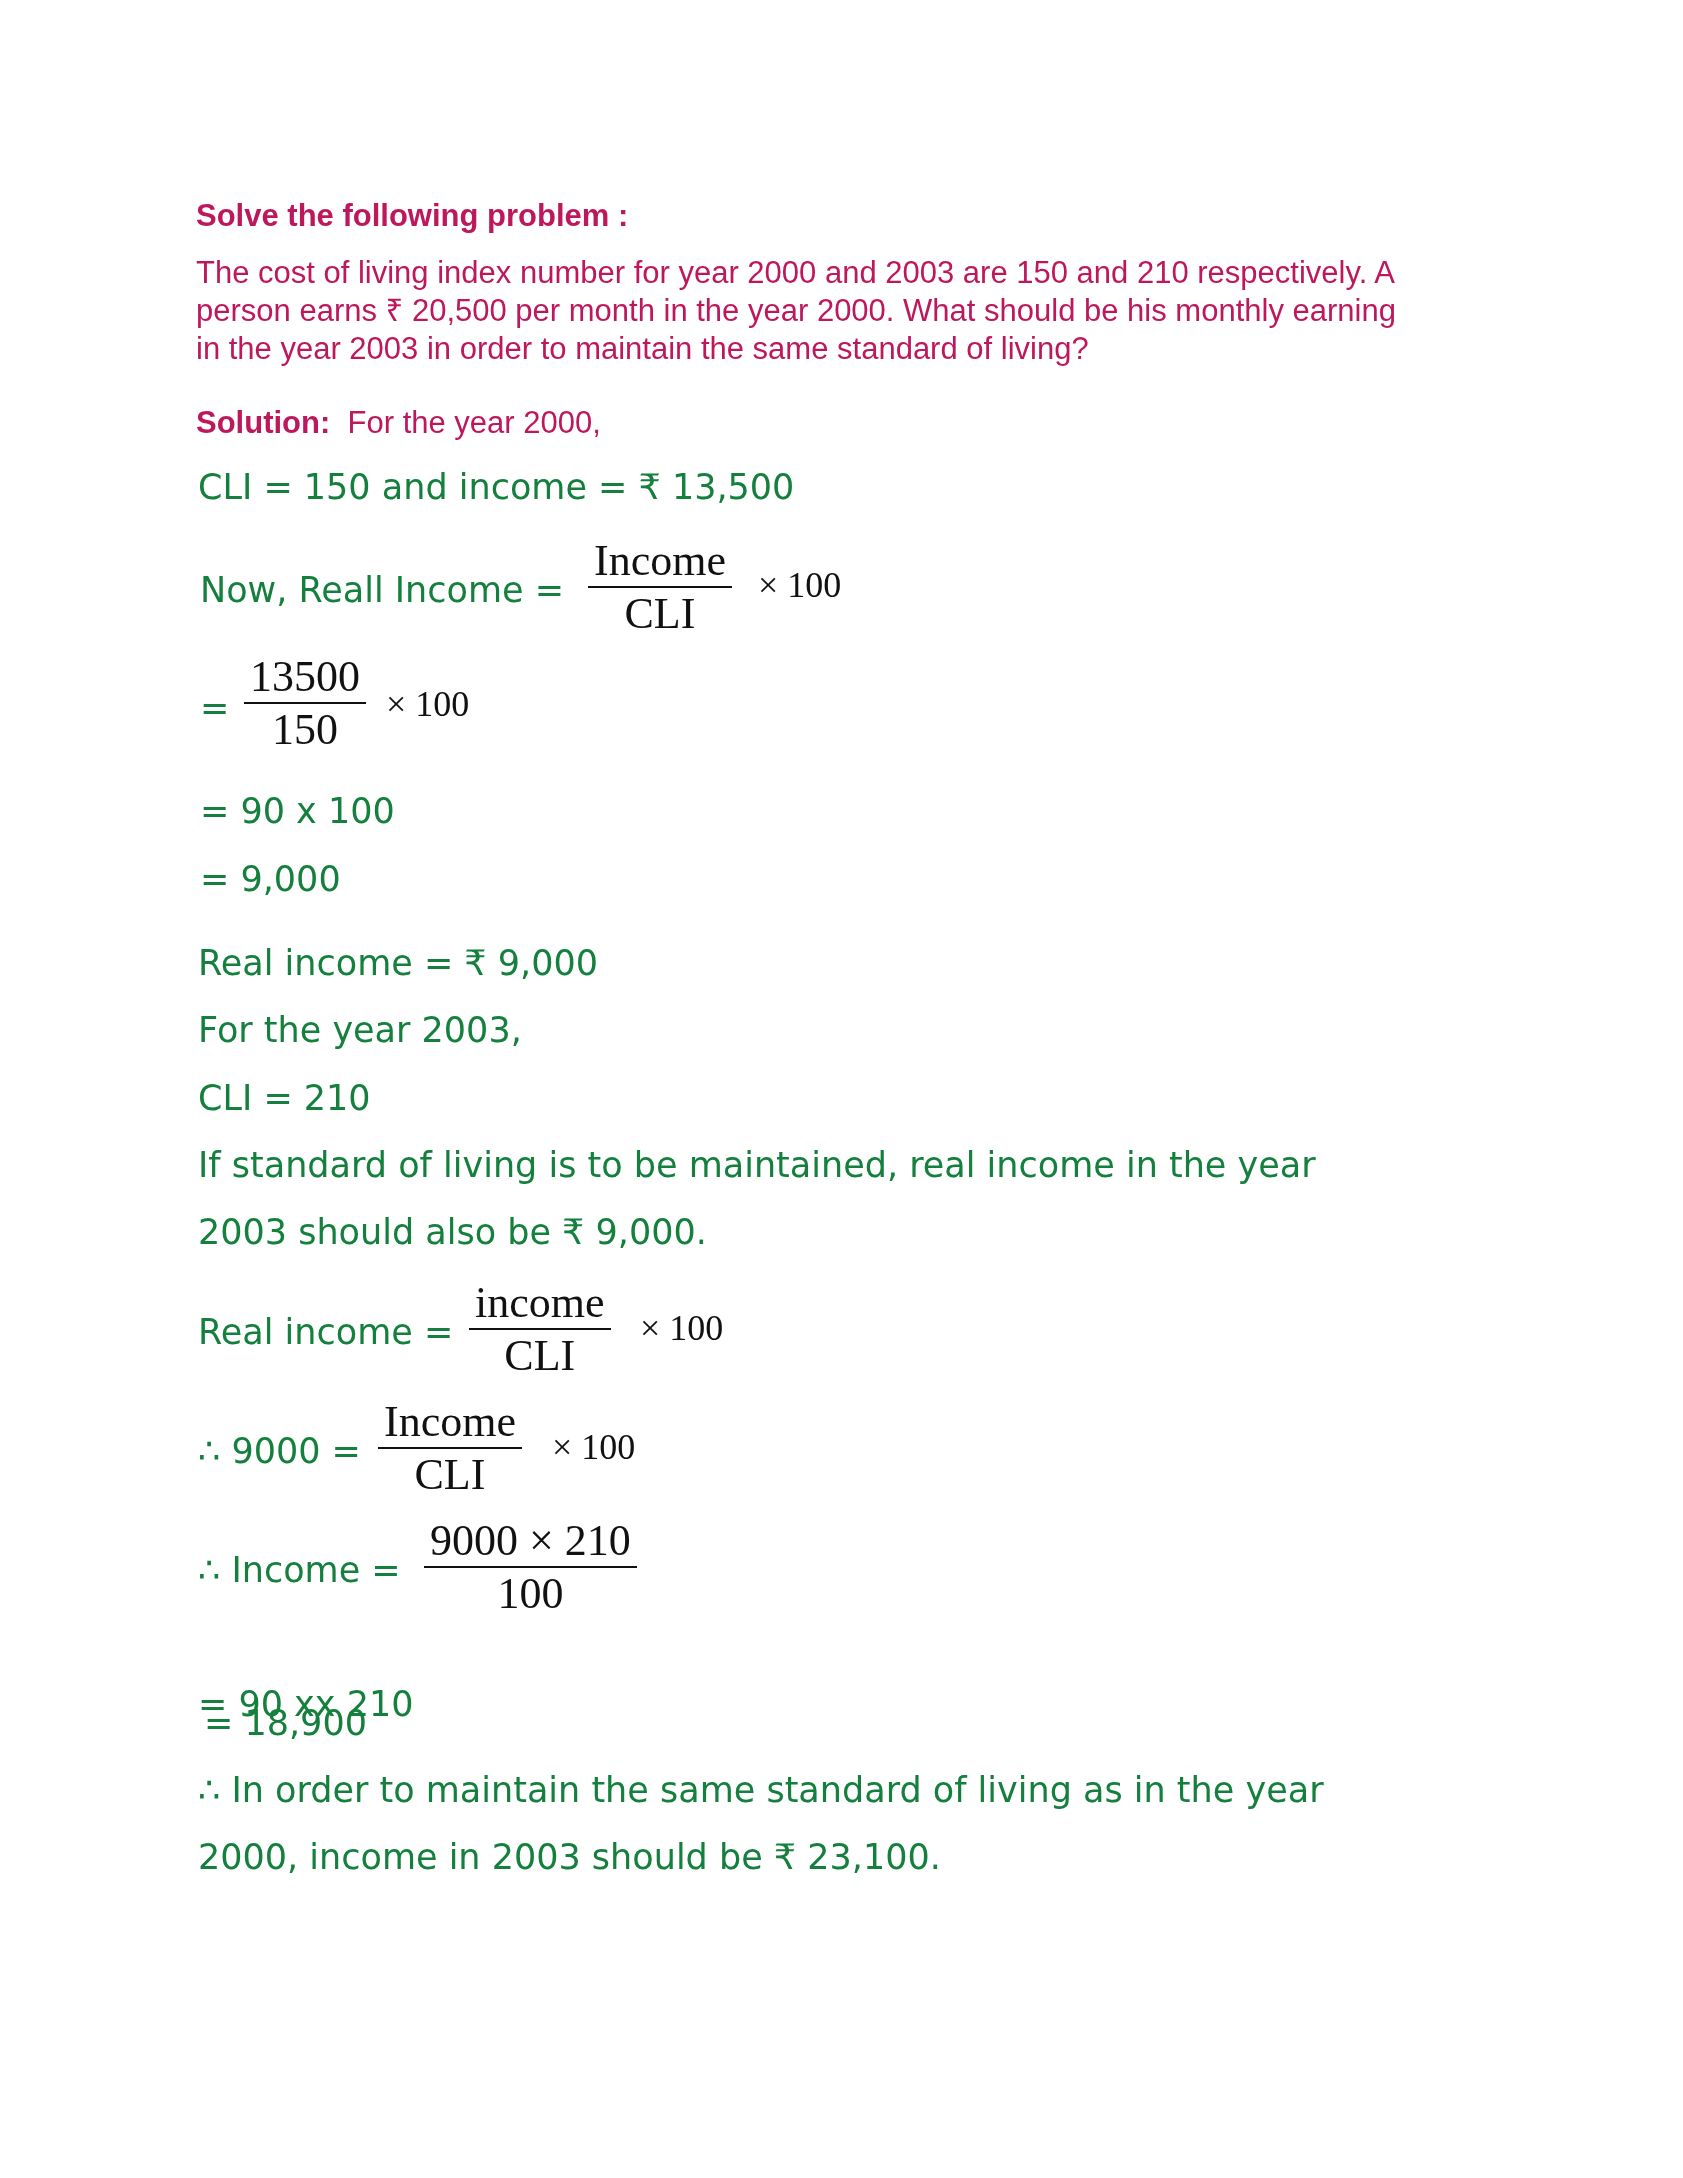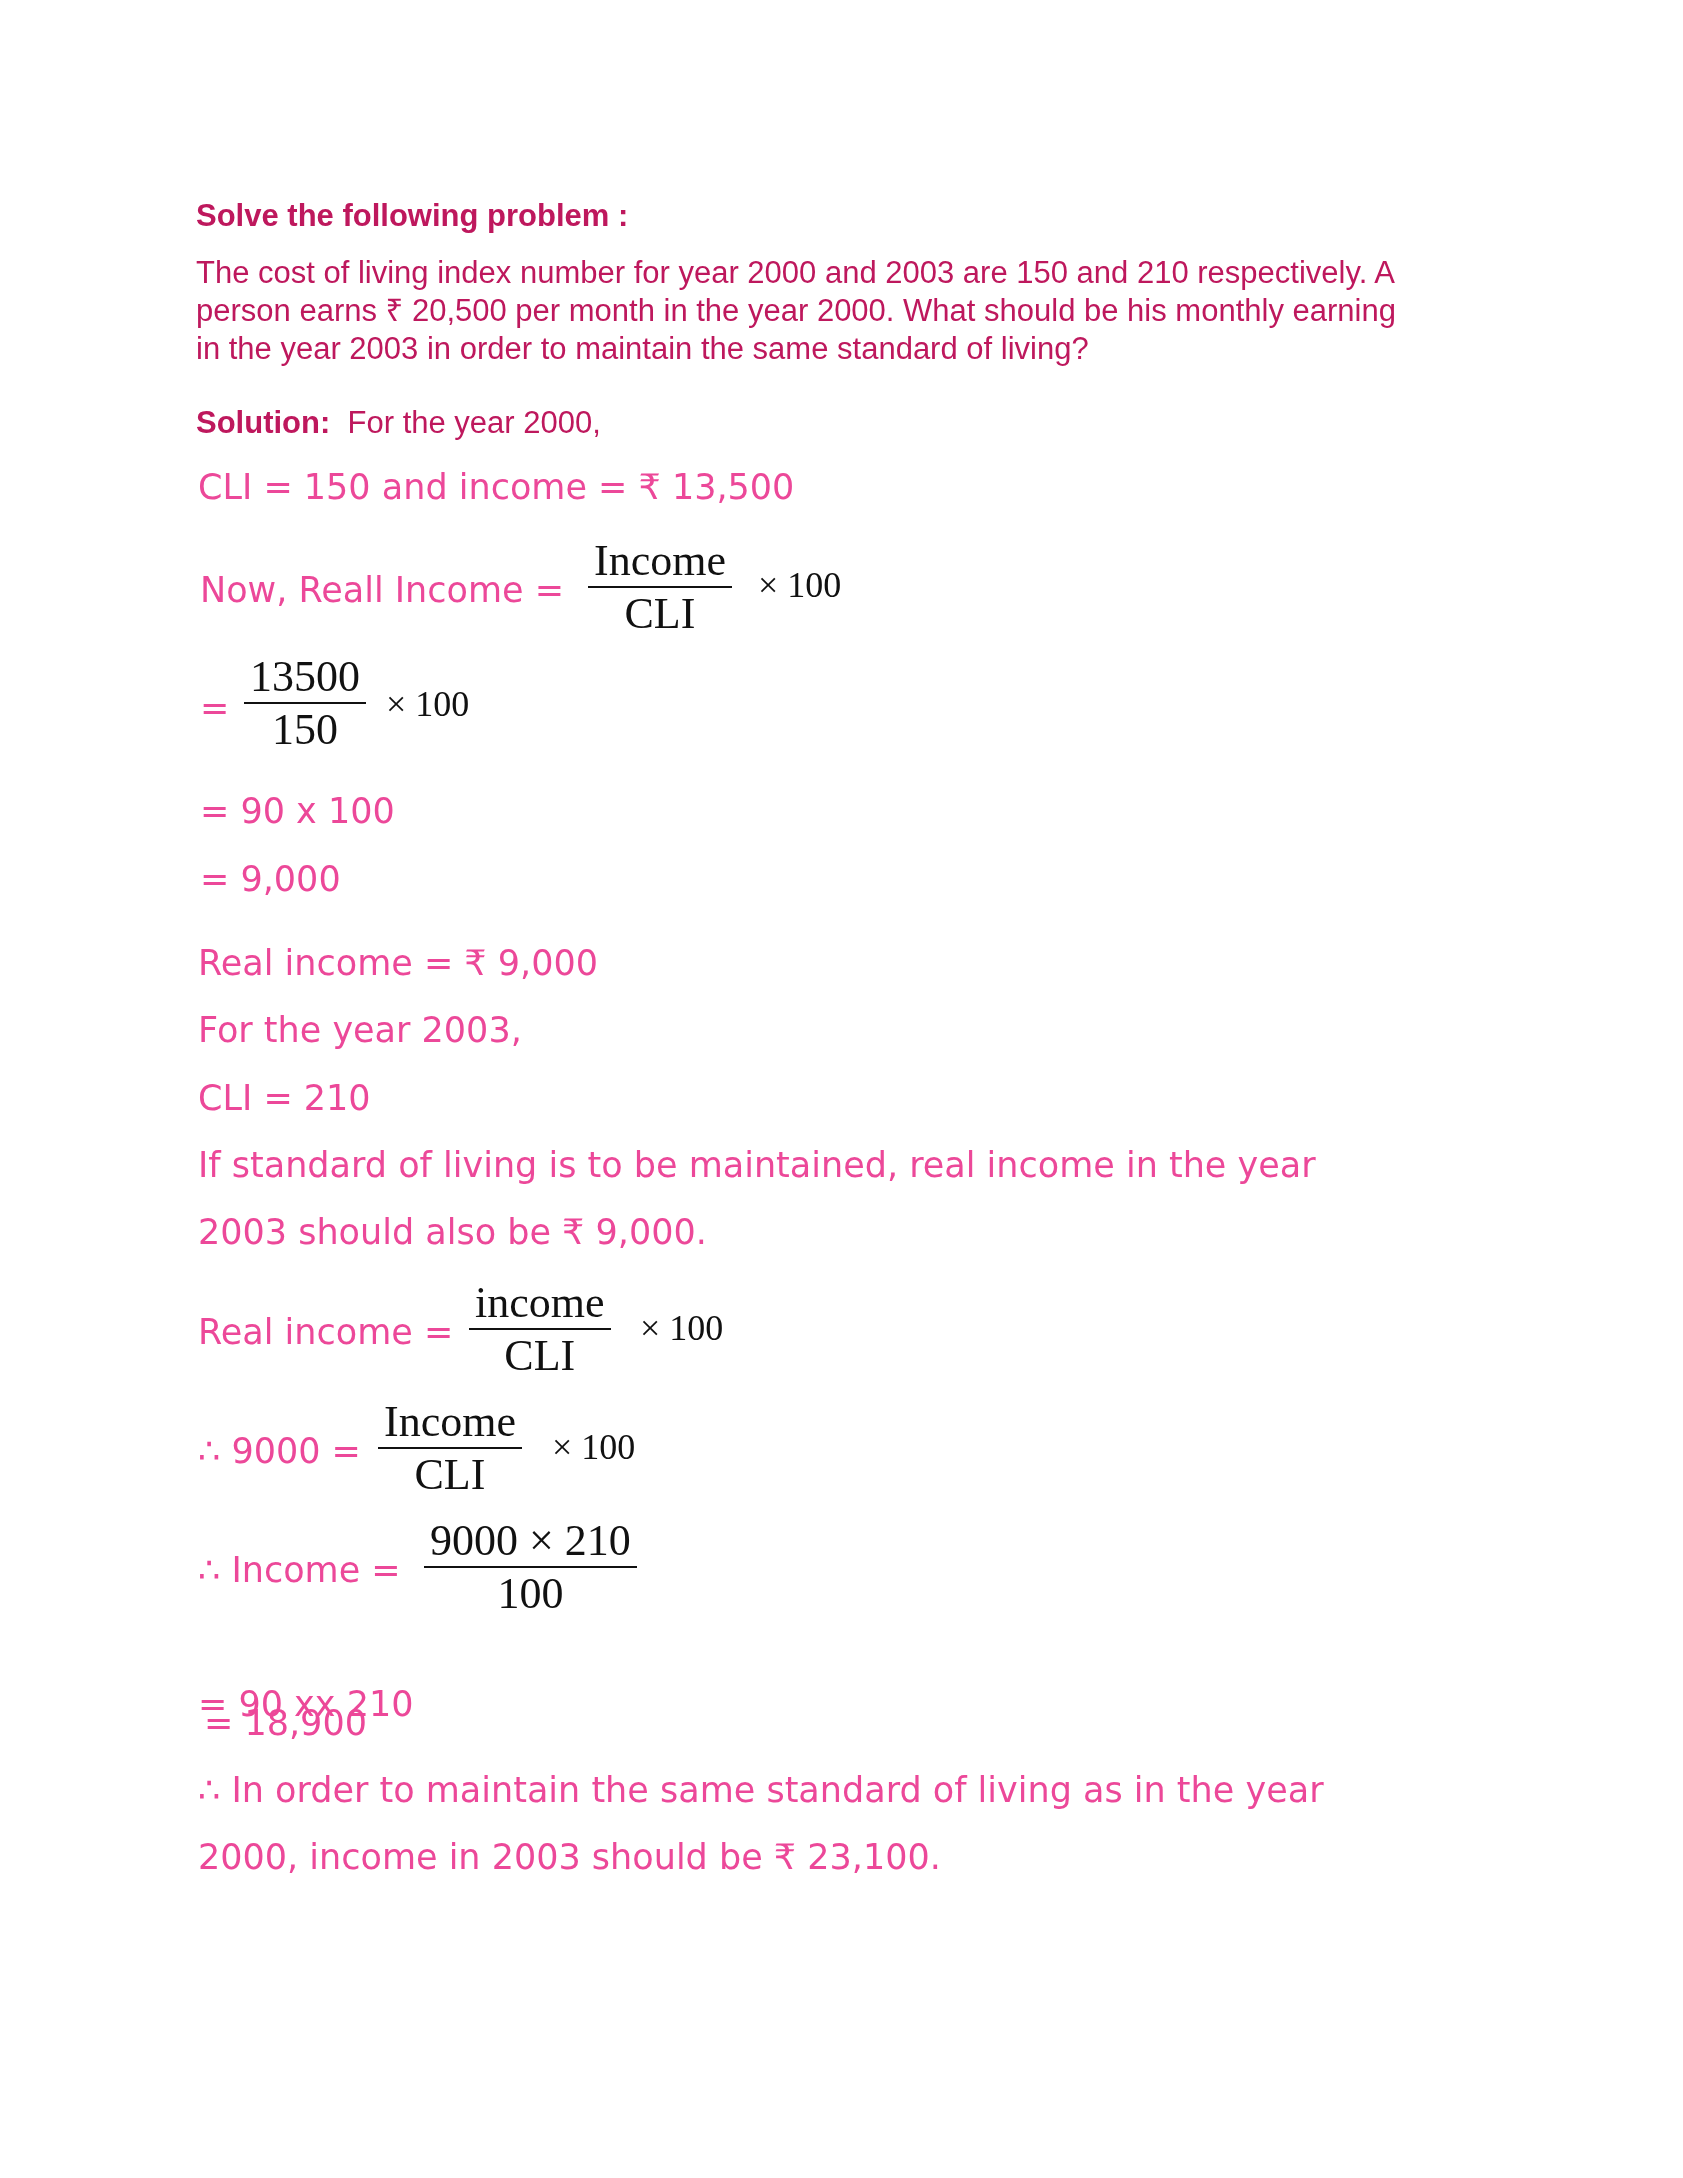--- a/index.html
+++ b/index.html
@@ -7,7 +7,7 @@
   .abs { position:absolute; white-space:nowrap; }
   .sans { font-family:"Liberation Sans", sans-serif; font-size:31px; line-height:38px; color:#be185d; }
   .bold { font-weight:bold; }
-  .ui { font-family:"DejaVu Sans", sans-serif; font-size:35px; color:#ec4899; letter-spacing:0px; }
+  .ui { font-family:"DejaVu Sans", sans-serif; font-size:35px; color:#15803d; letter-spacing:0px; }
   .math { font-family:"Liberation Serif", serif; font-size:36px; color:#111; }
   .frac { position:absolute; display:flex; flex-direction:column; align-items:center; }
   .frac .num, .frac .den { font-family:"Liberation Serif", serif; font-size:44px; line-height:51px; color:#111; padding:0 6px; }

